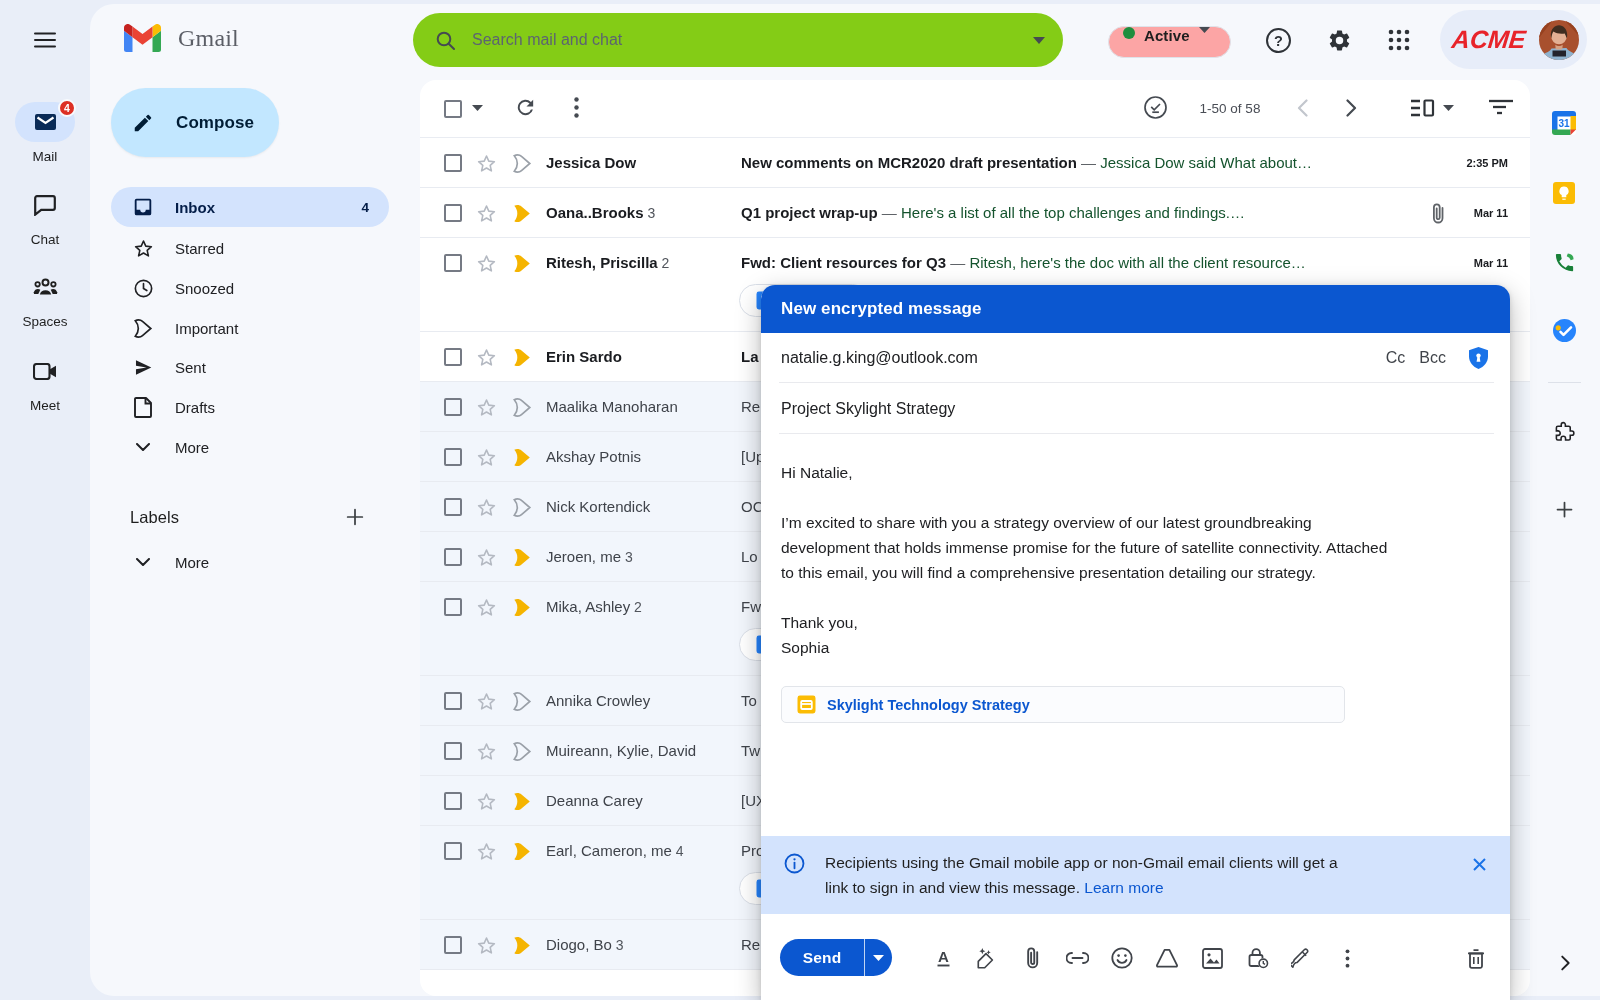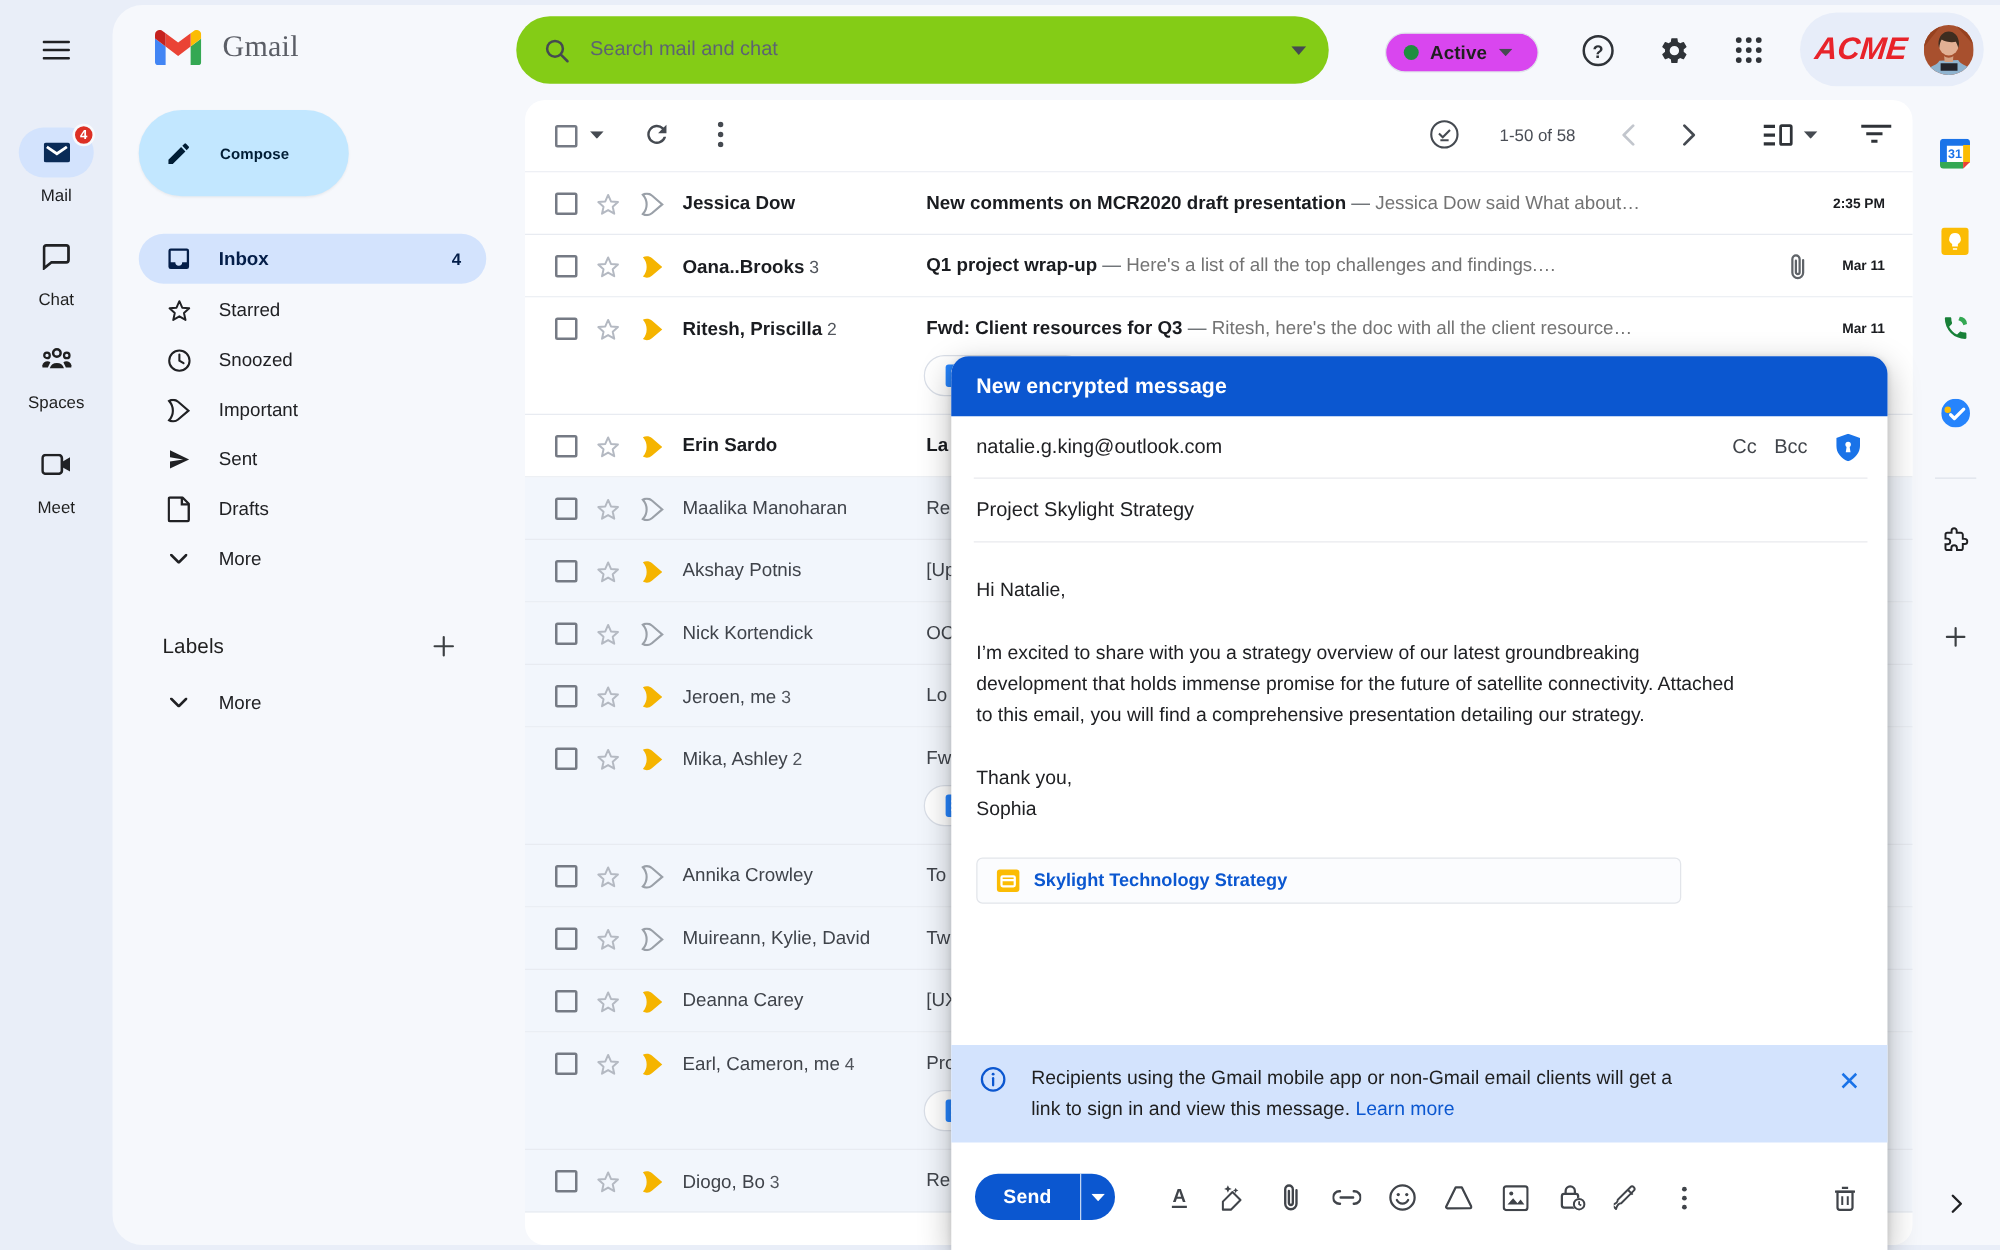--- a/index.html
+++ b/index.html
@@ -17,7 +17,7 @@
   #searchbar .q { margin-left:22px; }
   #searchbar .ph { margin-left:16px; font-size:16px; color:#5c6471; flex:1; }
   #searchbar .caret { margin-right:18px; }
-  #status-chip { position:absolute; left:1108px; top:26px; width:123px; height:32px; background:#d946ef; border:1px solid #dfe3ea; border-radius:19px; display:flex; align-items:center; }
+  #status-chip { position:absolute; left:1108px; top:26px; width:123px; height:32px; background:#fca5a5; border:1px solid #dfe3ea; border-radius:19px; display:flex; align-items:flex-start; }
   #status-chip .dot { width:12px; height:12px; border-radius:50%; background:#1e8e3e; margin-left:14px; }
   #status-chip .lbl { margin-left:9px; font-size:15px; color:#1f1f1f; font-weight:bold; letter-spacing:.1px; }
   #status-chip .caret { margin-left:9px; }

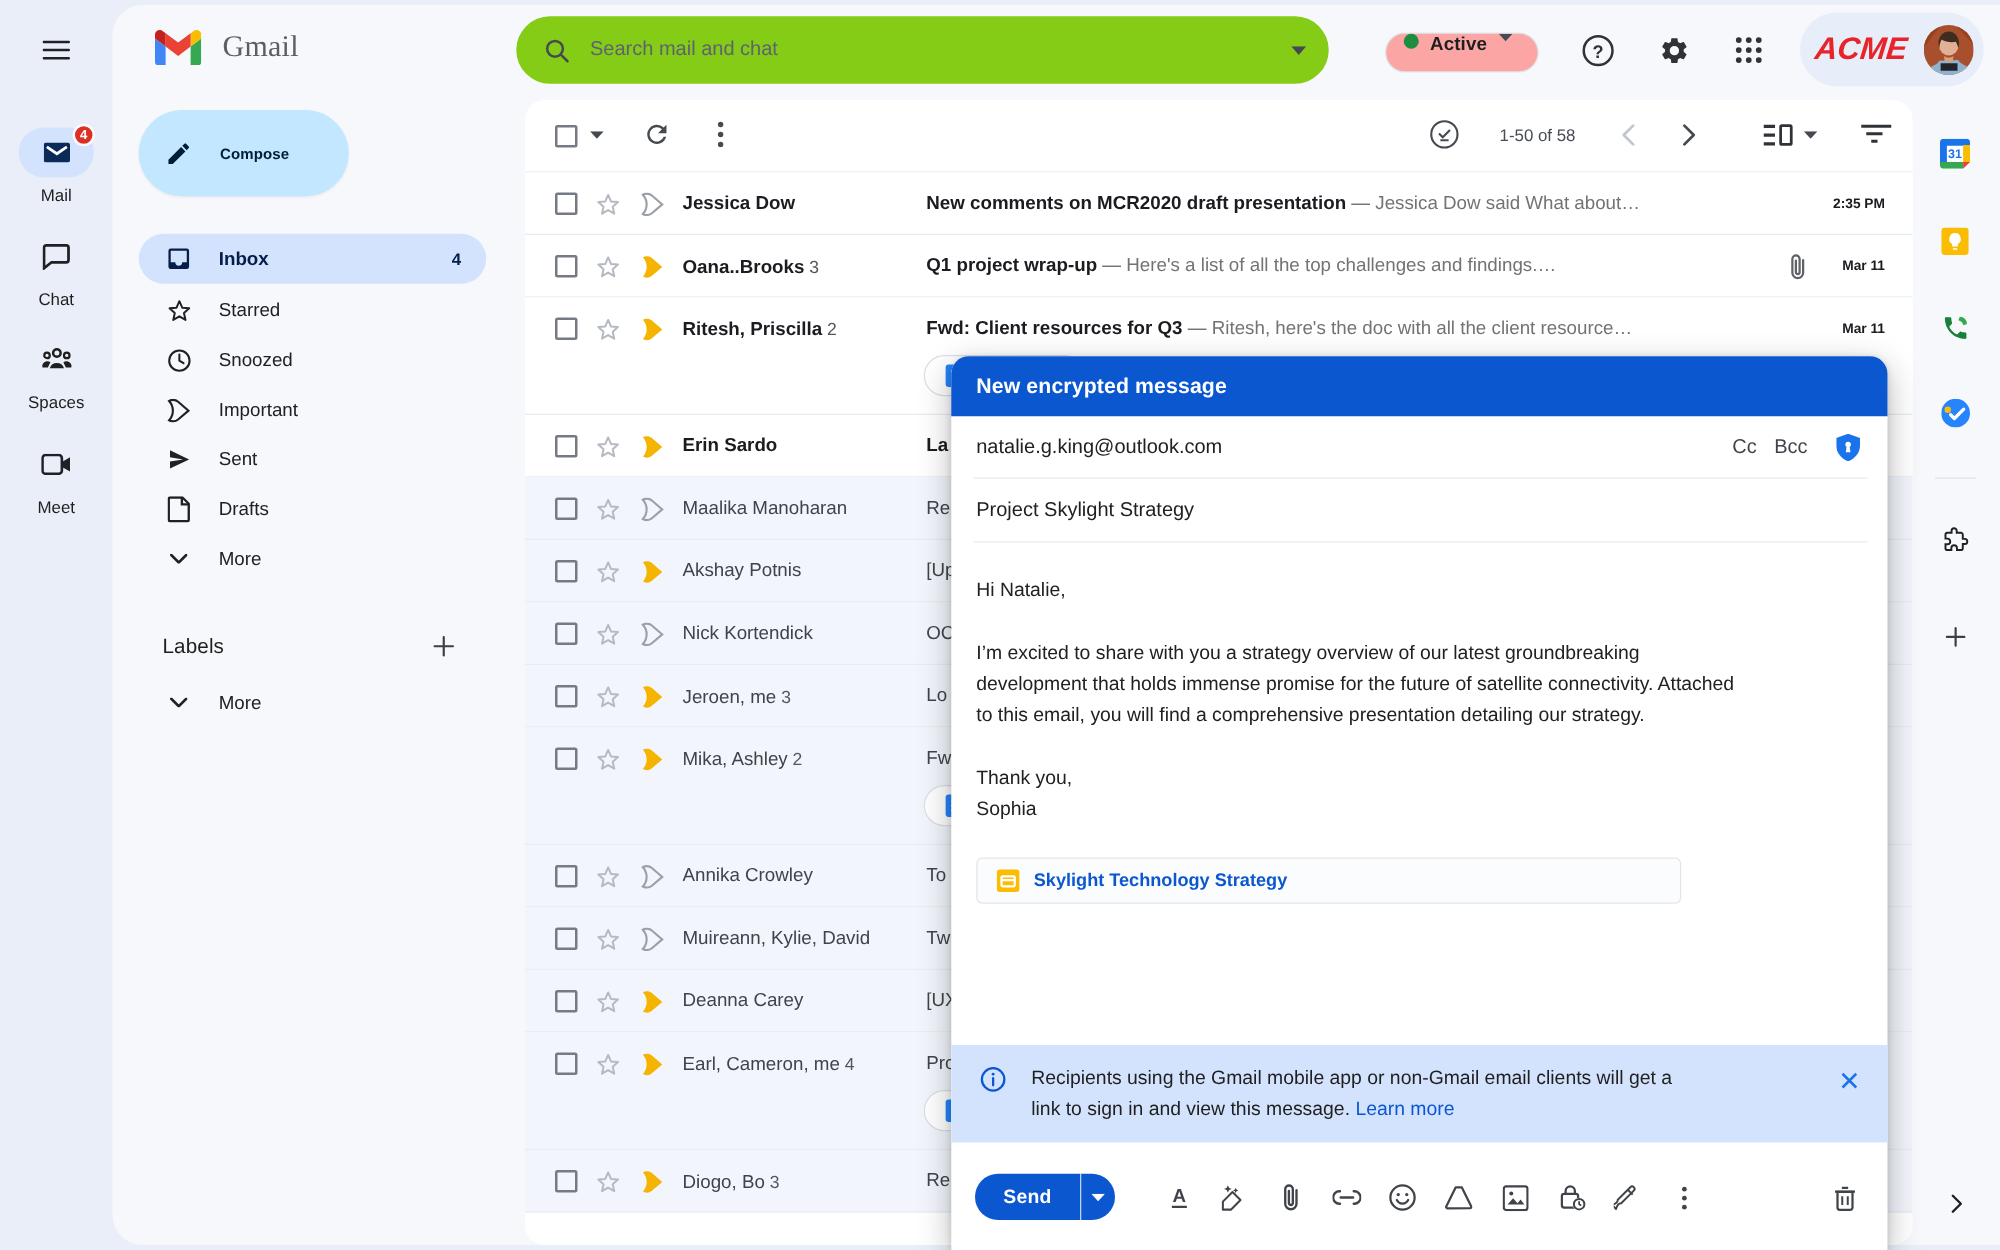--- a/index.html
+++ b/index.html
@@ -39,7 +39,7 @@
   
   #compose-btn { position:absolute; left:111px; top:88px; width:168px; height:69px; background:#c2e7ff; border-radius:35px; display:flex; align-items:center; box-shadow:0 1px 2px rgba(60,64,67,.08); }
   #compose-btn svg { margin-left:21px; }
-  #compose-btn .lbl { margin-left:22px; font-size:12px; font-weight:bold; color:#001d35; letter-spacing:.1px; }
+  #compose-btn .lbl { margin-left:22px; font-size:17px; font-weight:bold; color:#001d35; letter-spacing:.1px; }
   .nav-item { position:absolute; left:111px; width:278px; height:40px; border-radius:20px; display:flex; align-items:center; }
   .nav-item.active { background:#d3e3fd; }
   .nav-item .ic { width:22px; margin-left:21px; display:flex; justify-content:center; }

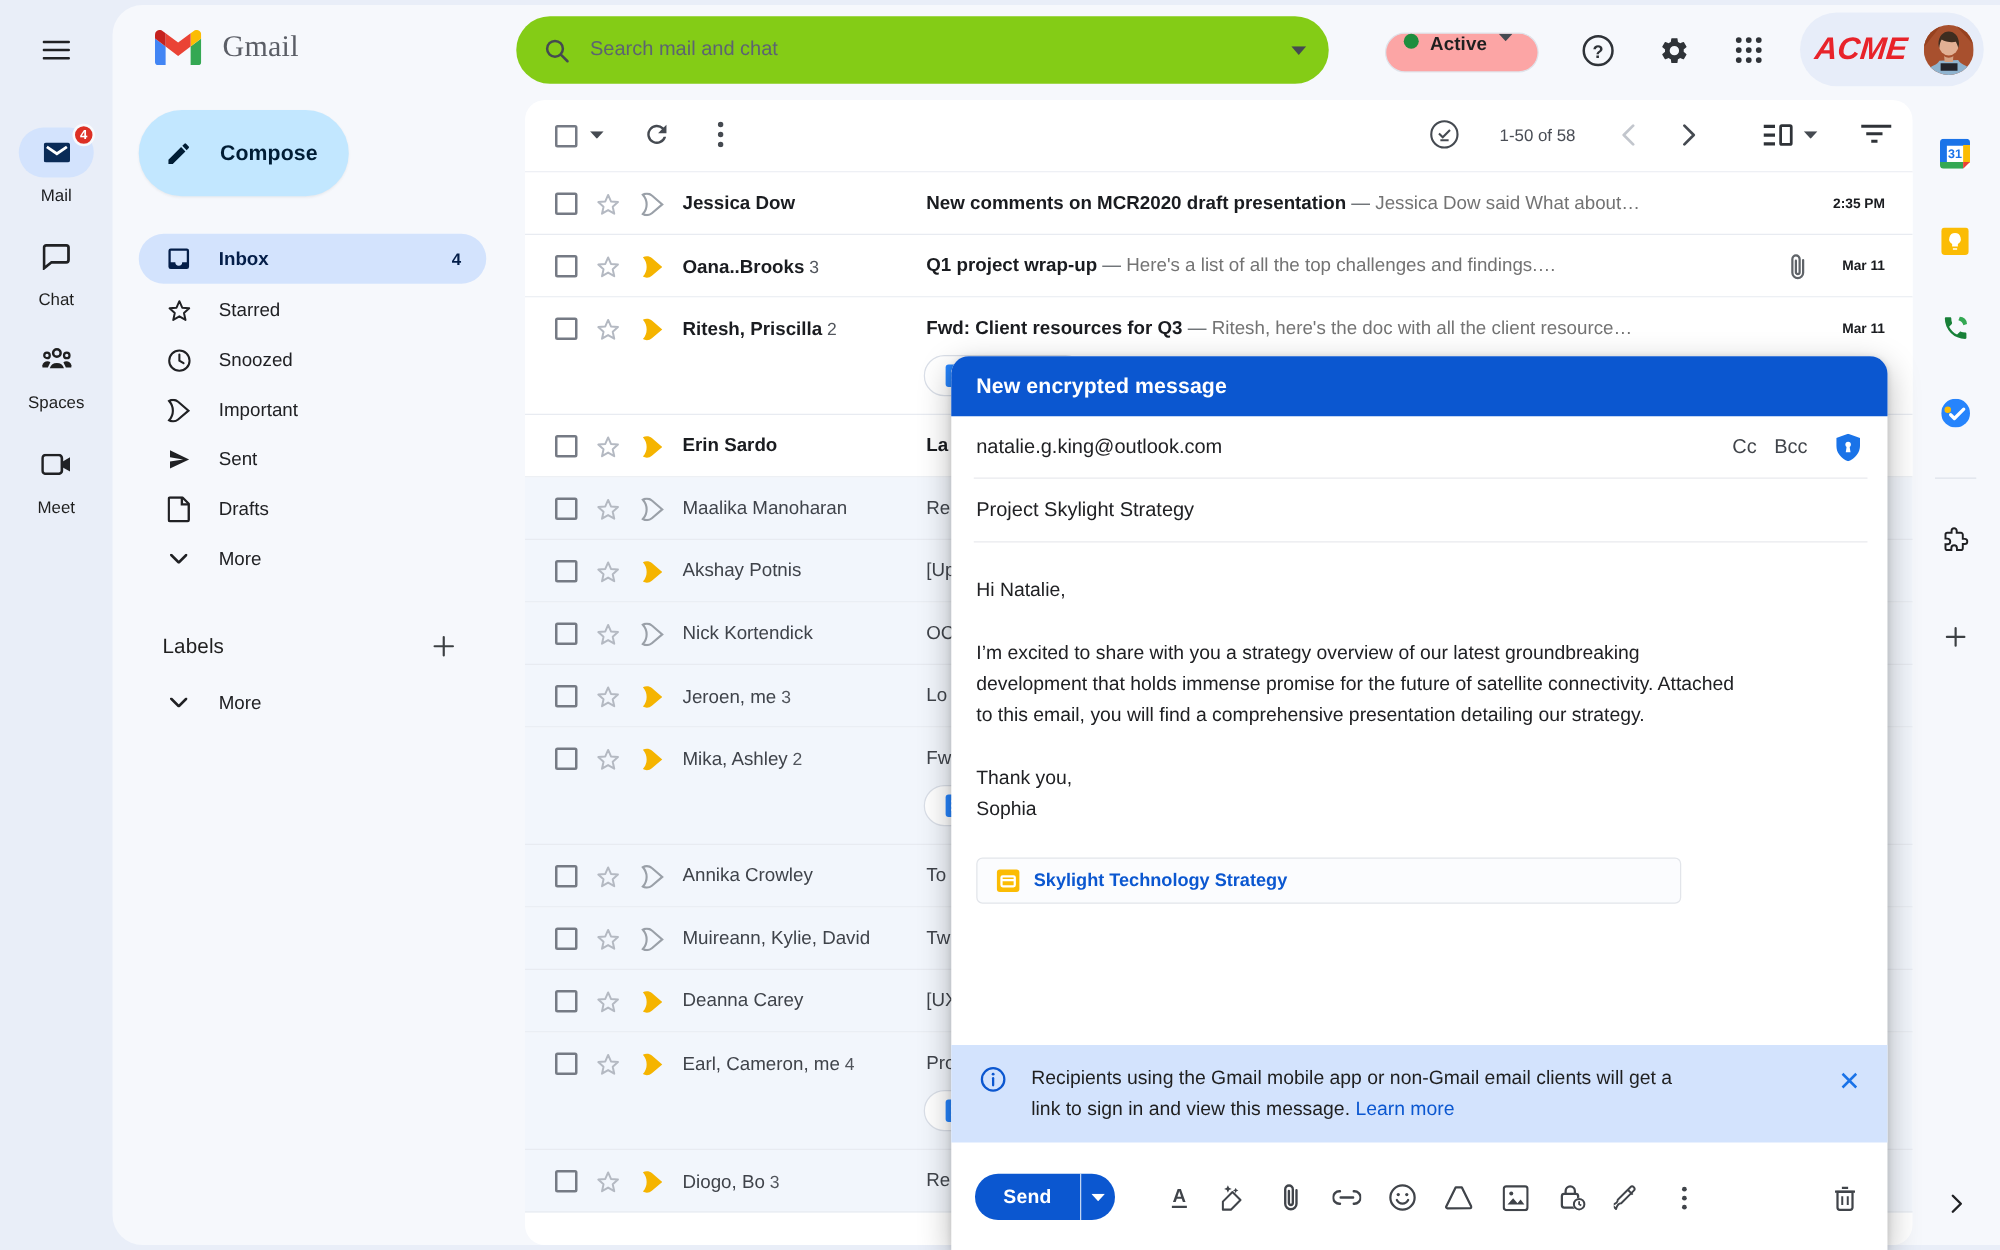--- a/index.html
+++ b/index.html
@@ -66,7 +66,7 @@
   .row .subjline { position:absolute; left:321px; top:0; right:110px; height:50px; line-height:50px; font-size:15px; white-space:nowrap; overflow:hidden; color:#3f434a; }
   .row.unread .subjline .subj { font-weight:bold; color:#1a1c20; }
   .subjline .sep { color:#5f6368; }
-  .subjline .snip { color:#737373; }
+  .subjline .snip { color:#14532d; }
   .row .right { position:absolute; right:22px; top:0; height:50px; display:flex; align-items:center; gap:26px; }
   .row .time { font-size:11px; font-weight:bold; color:#1a1c20; }
   .listchip { position:absolute; left:319px; top:46px; width:130px; height:33px; background:#fff; border:1px solid #dadfe8; border-radius:17px; display:flex; align-items:center; padding-left:16px; }

